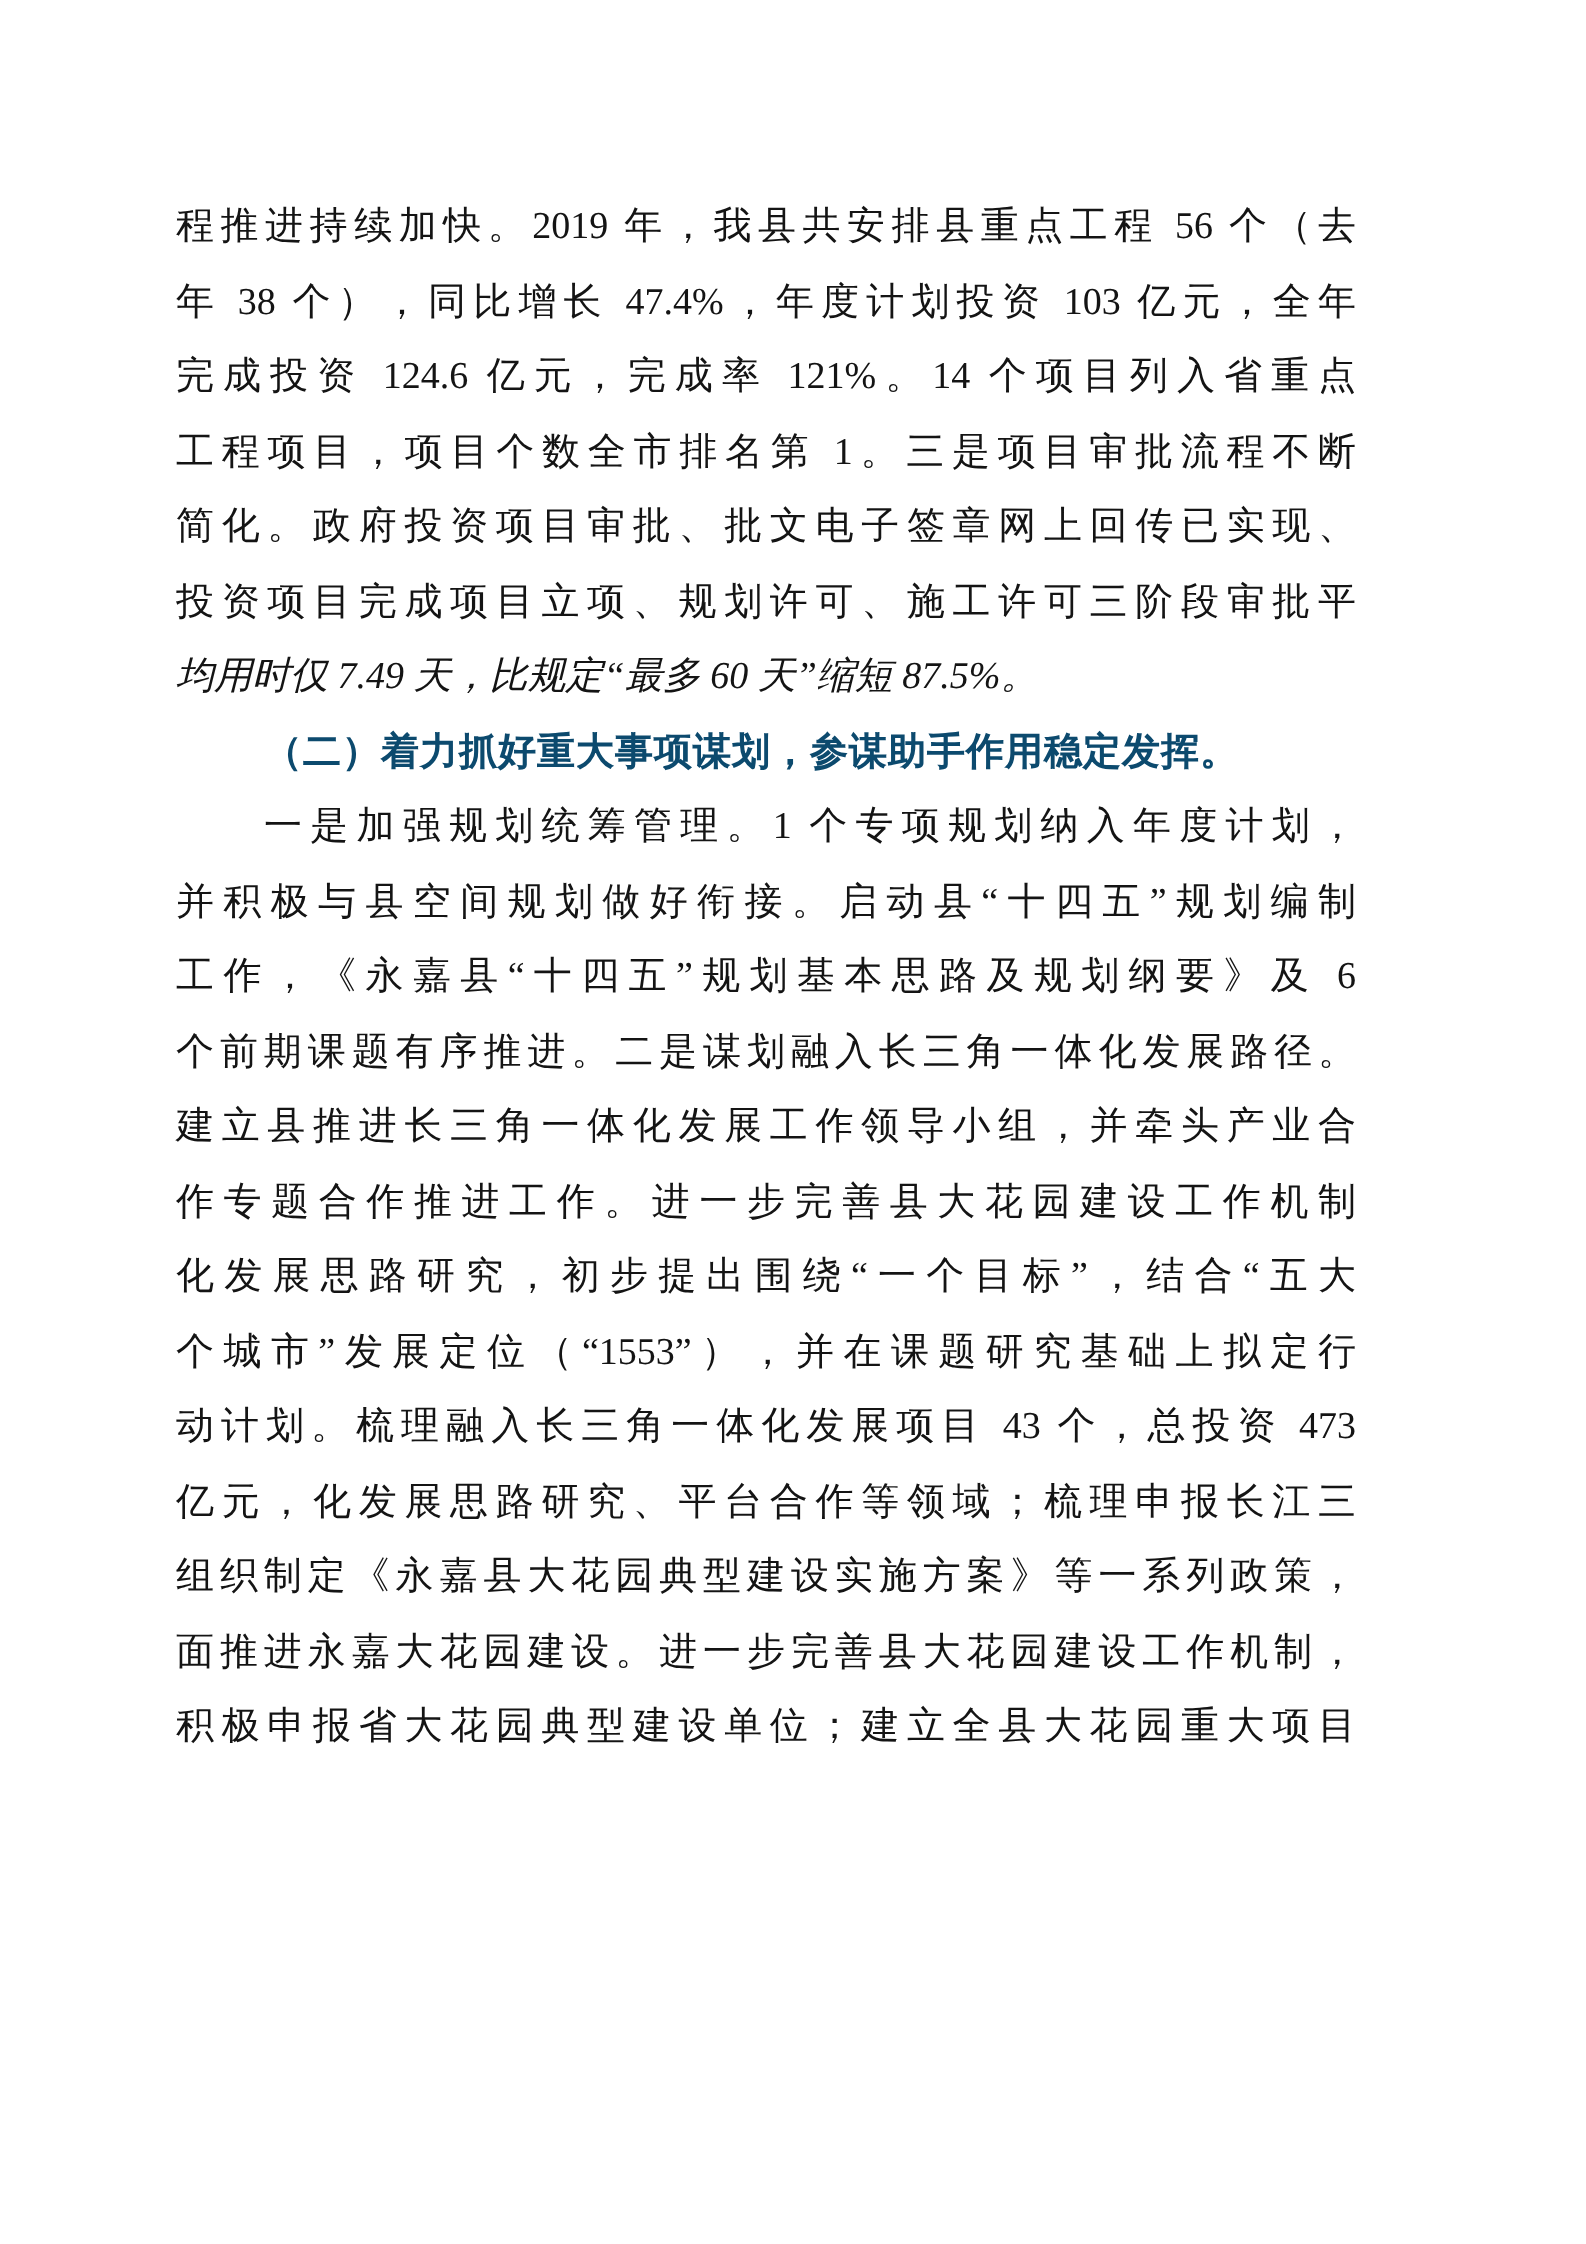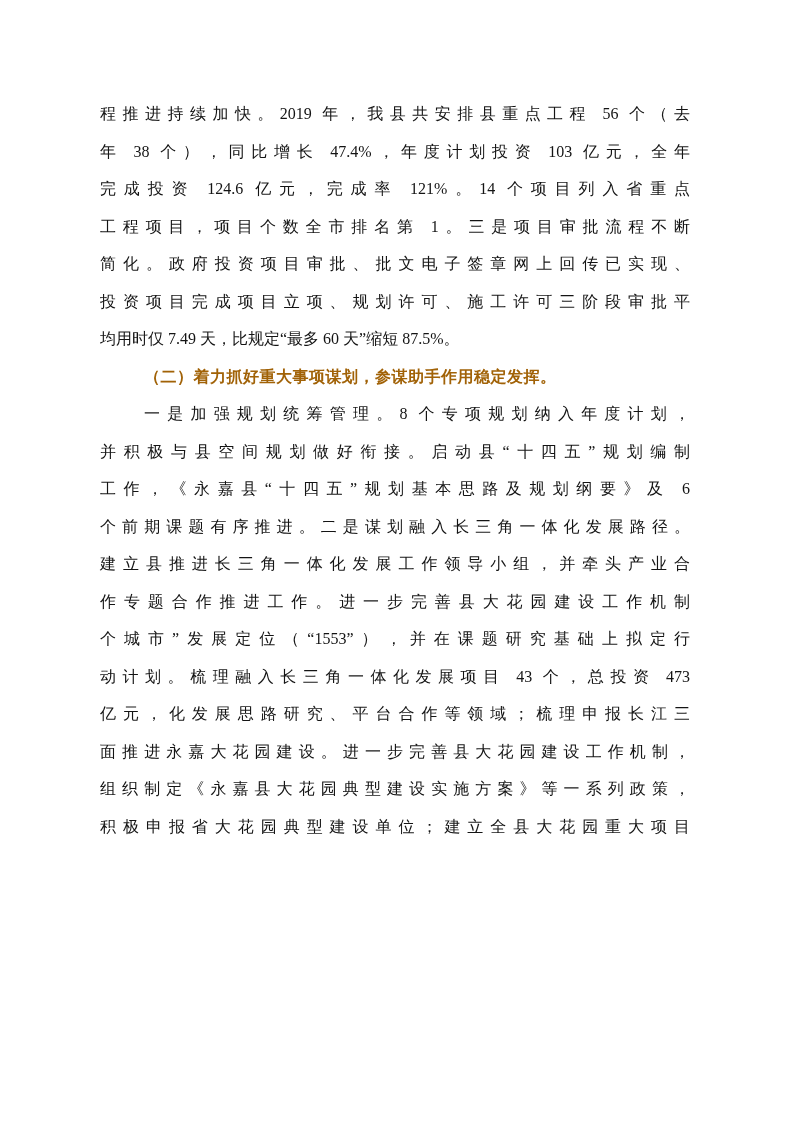--- a/index.html
+++ b/index.html
@@ -16,11 +16,11 @@
   }
   .text-block {
     position: absolute;
-    left: 100px;
+    left: 88px;
     top: 95px;
     width: 590px;
     font-family: "Liberation Serif", "DejaVu Serif", serif;
-    font-size: 16px;
+    font-size: 19px;
     line-height: 37.5px;
     color: #141414;
   }

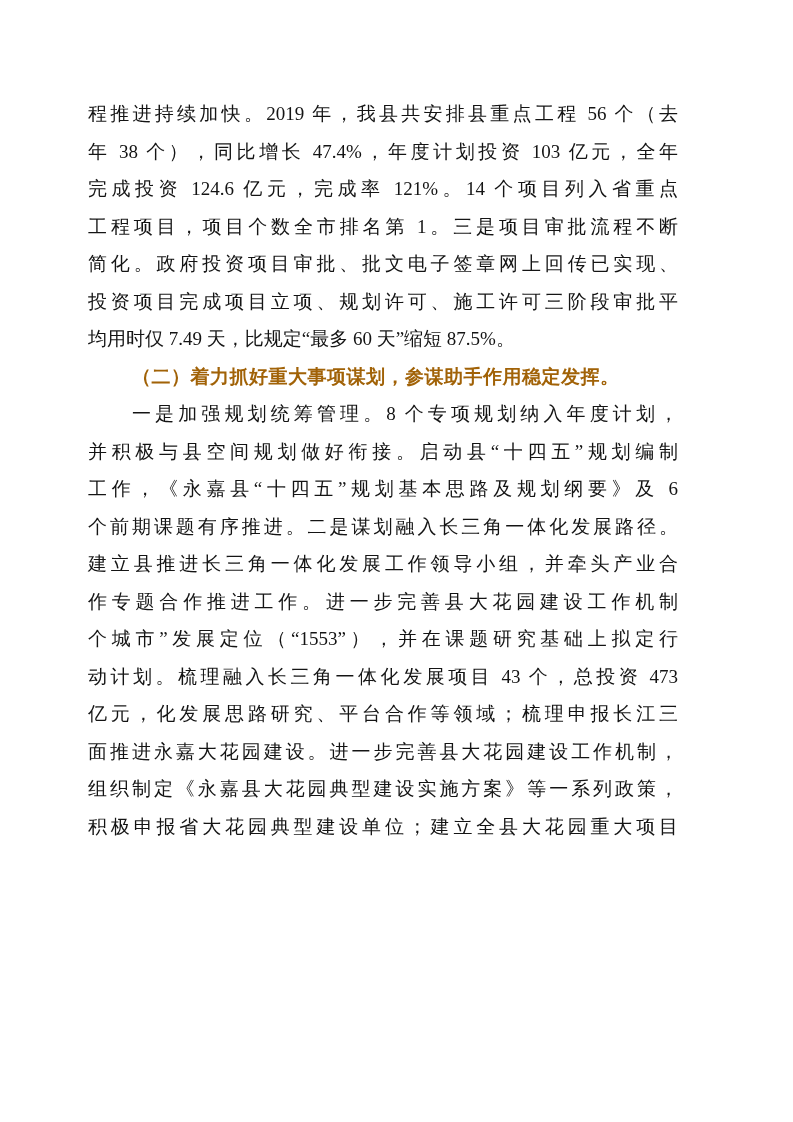--- a/index.html
+++ b/index.html
@@ -31,6 +31,7 @@
   }
   .line.body-last {
     text-align-last: left;
+    font-style: italic;
   }
   .line.heading {
     font-weight: 700;

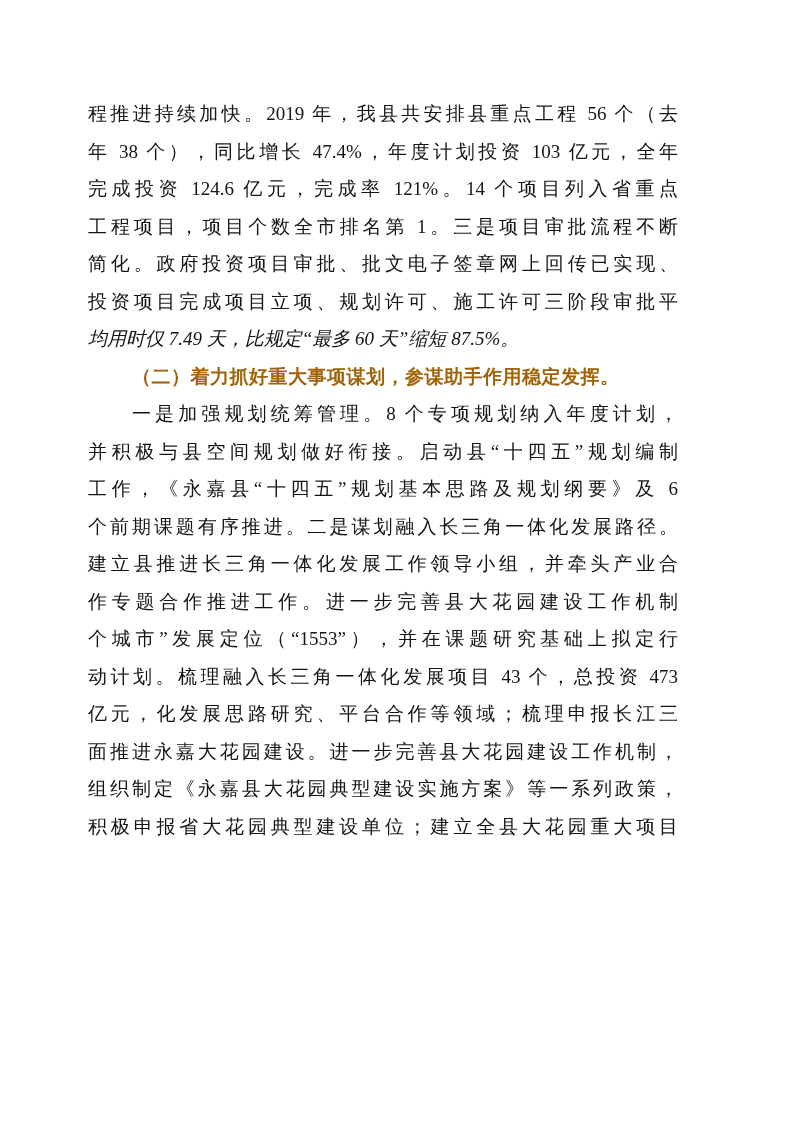--- a/index.html
+++ b/index.html
@@ -35,7 +35,7 @@
   }
   .line.heading {
     font-weight: 700;
-    color: #a16207;
+    color: #0c4a6e;
     text-align-last: left;
     letter-spacing: 0.5px;
   }

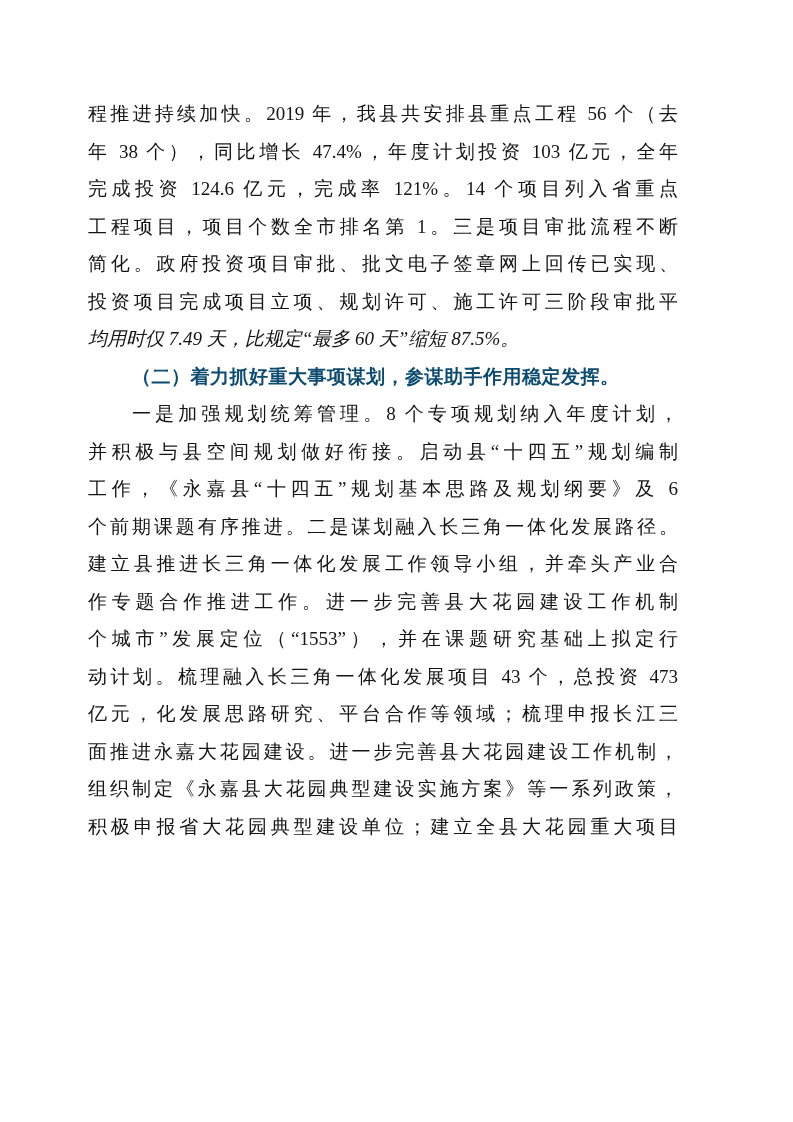--- a/index.html
+++ b/index.html
@@ -56,7 +56,7 @@
       <div class="line body">投资项目完成项目立项、规划许可、施工许可三阶段审批平</div>
       <div class="line body-last">均用时仅 7.49 天，比规定“最多 60 天”缩短 87.5%。</div>
       <div class="line heading indent">（二）着力抓好重大事项谋划，参谋助手作用稳定发挥。</div>
-      <div class="line body indent">一是加强规划统筹管理。8 个专项规划纳入年度计划，</div>
+      <div class="line body indent">一是加强规划统筹管理。1 个专项规划纳入年度计划，</div>
       <div class="line body">并积极与县空间规划做好衔接。启动县“十四五”规划编制</div>
       <div class="line body">工作，《永嘉县“十四五”规划基本思路及规划纲要》及 6</div>
       <div class="line body">个前期课题有序推进。二是谋划融入长三角一体化发展路径。</div>

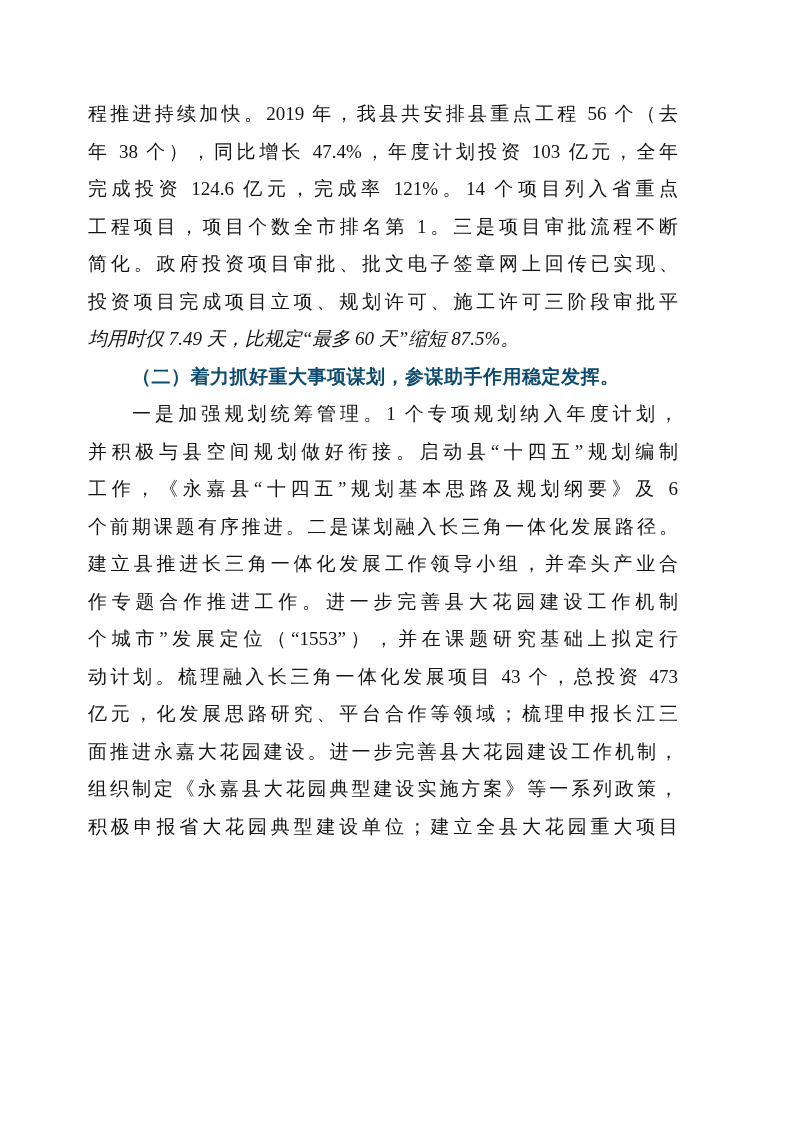--- a/index.html
+++ b/index.html
@@ -62,6 +62,7 @@
       <div class="line body">个前期课题有序推进。二是谋划融入长三角一体化发展路径。</div>
       <div class="line body">建立县推进长三角一体化发展工作领导小组，并牵头产业合</div>
       <div class="line body">作专题合作推进工作。进一步完善县大花园建设工作机制</div>
+      <div class="line body">化发展思路研究，初步提出围绕“一个目标”，结合“五大</div>
       <div class="line body">个城市”发展定位（“1553”），并在课题研究基础上拟定行</div>
       <div class="line body">动计划。梳理融入长三角一体化发展项目 43 个，总投资 473</div>
       <div class="line body">亿元，化发展思路研究、平台合作等领域；梳理申报长江三</div>

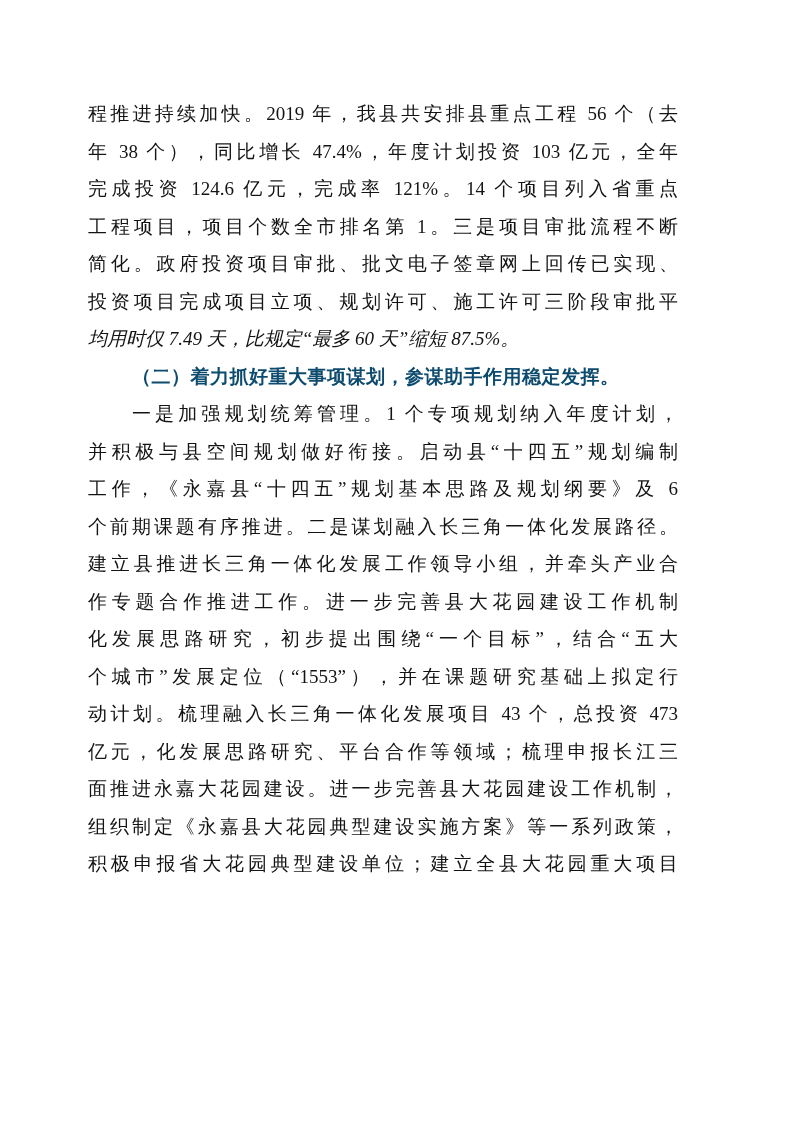--- a/index.html
+++ b/index.html
@@ -66,8 +66,8 @@
       <div class="line body">个城市”发展定位（“1553”），并在课题研究基础上拟定行</div>
       <div class="line body">动计划。梳理融入长三角一体化发展项目 43 个，总投资 473</div>
       <div class="line body">亿元，化发展思路研究、平台合作等领域；梳理申报长江三</div>
+      <div class="line body">组织制定《永嘉县大花园典型建设实施方案》等一系列政策，</div>
       <div class="line body">面推进永嘉大花园建设。进一步完善县大花园建设工作机制，</div>
-      <div class="line body">组织制定《永嘉县大花园典型建设实施方案》等一系列政策，</div>
       <div class="line body">积极申报省大花园典型建设单位；建立全县大花园重大项目</div>
     </div>
 </div>

